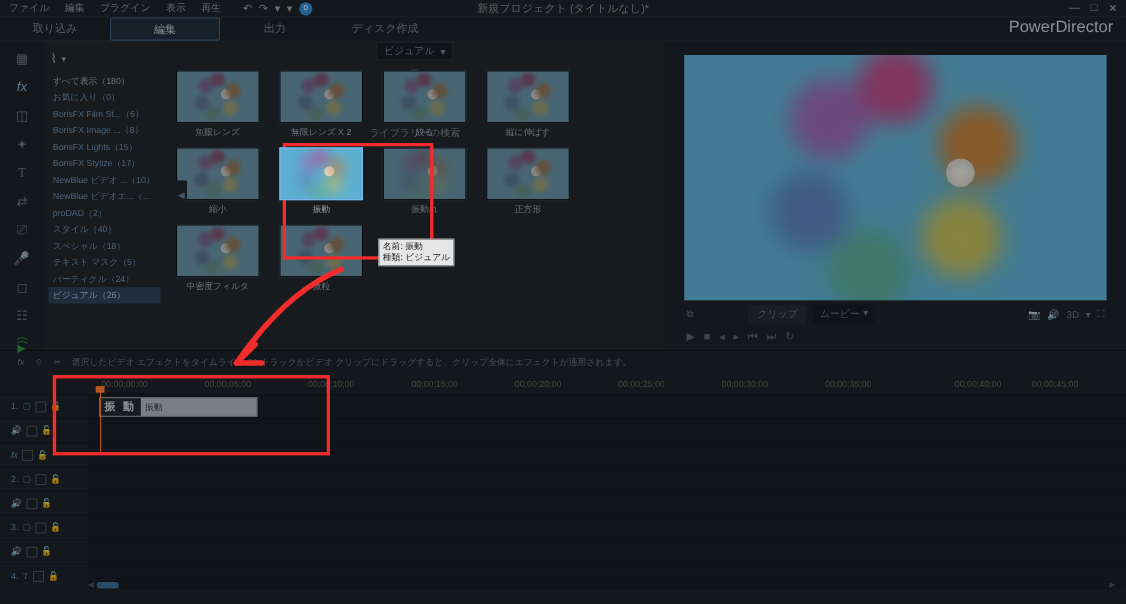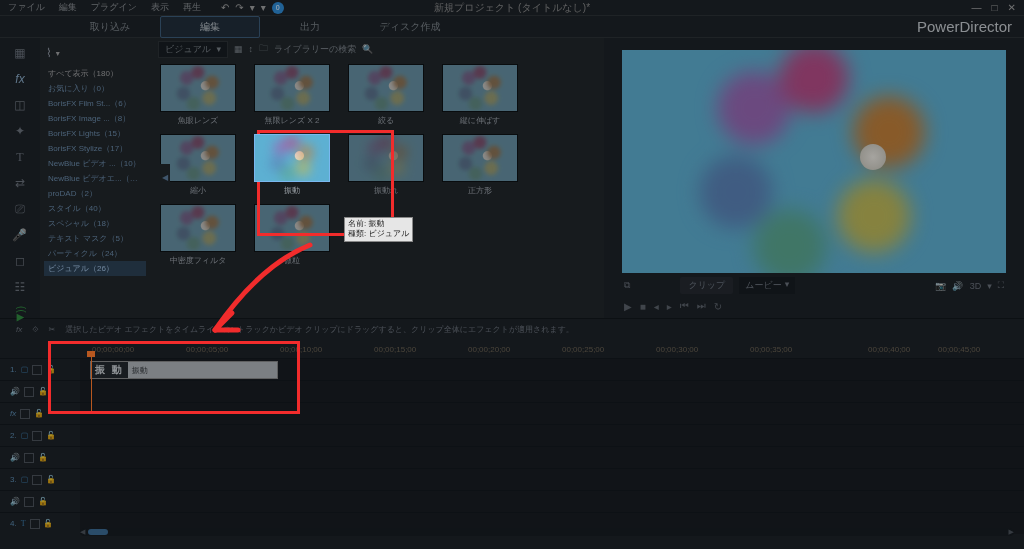--- a/index.html
+++ b/index.html
@@ -12,7 +12,7 @@
 .top-bar .title { position: absolute; left: 50%; transform: translateX(-50%); color: #888; font-size: 10px; }
 .top-bar .right { position: absolute; right: 8px; display: flex; gap: 10px; }
 
-.tab-bar { height: 22px; display: flex; align-items: center; background: #1a1e22; border-bottom: 1px solid #2a2e32; padding-left: 60px; position: relative; }
+.tab-bar { height: 22px; display: flex; background: #1a1e22; border-bottom: 1px solid #2a2e32; position: relative; }
 .tab-bar .tab { width: 100px; text-align: center; font-size: 10px; color: #7a8086; padding: 3px 0; }
 .tab-bar .tab.active { color: #bcc3c8; border: 1px solid #3a5a78; border-radius: 2px; background: #1e2a36; }
 .brand { position: absolute; right: 12px; font-size: 15px; font-weight: 300; color: #c8ccd0; }

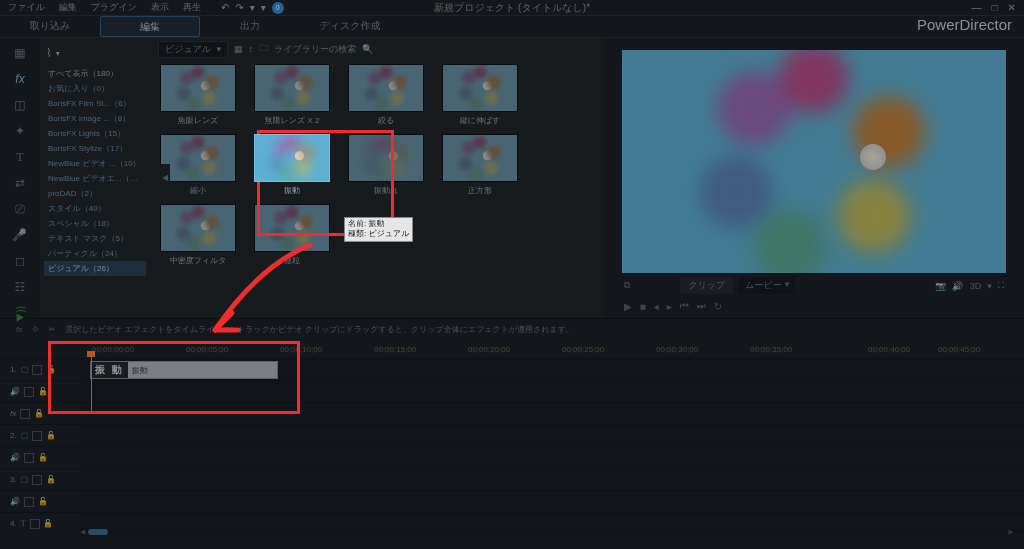--- a/index.html
+++ b/index.html
@@ -31,7 +31,7 @@
 .cat-item.sel { background: #2a3e52; color: #a0c0e0; }
 
 .library { flex: 1; background: #1e2226; position: relative; }
-.lib-toolbar { height: 22px; display: flex; align-items: center; gap: 6px; padding: 0 8px; font-size: 9px; color: #7a8086; }
+.lib-toolbar { height: 22px; display: flex; align-items: center; gap: 6px; padding: 0 8px; font-size: 9px; color: #7a8086; flex-direction: column; }
 .lib-toolbar .dd { background: #14181c; border: 1px solid #2a2e32; padding: 1px 6px; min-width: 70px; display: flex; align-items: center; justify-content: space-between; }
 .thumbs-grid { display: flex; flex-wrap: wrap; gap: 8px 14px; padding: 4px 8px; }
 .thumb-item { display: flex; flex-direction: column; align-items: center; width: 80px; }

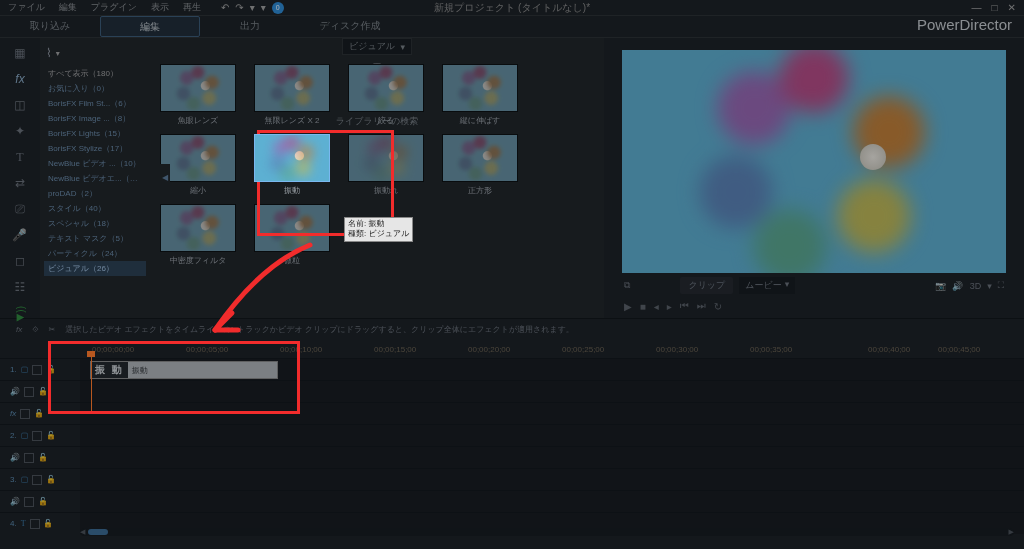--- a/index.html
+++ b/index.html
@@ -292,7 +292,7 @@
         <span class="lock">🔓</span>
       </div>
     <div class="track-body">
-      <div class="clip" style="width:188px;">
+      <div class="clip" style="width:144px;">
         <span class="clip-lbl">振 動</span>
         <span class="clip-ext">振動</span>
       </div>

